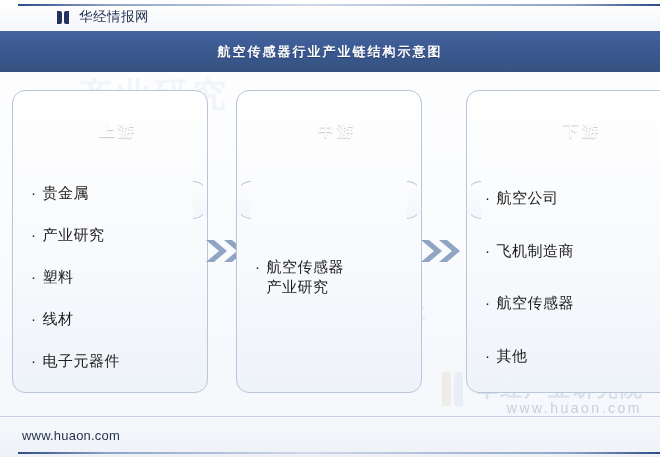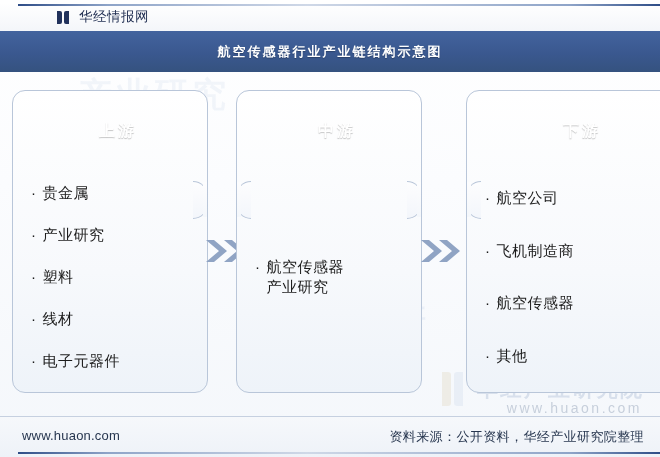--- a/index.html
+++ b/index.html
@@ -422,7 +422,6 @@
 
   <div class="footer">
     <span class="footer-left">www.huaon.com</span>
-    <span class="footer-right">资料来源：公开资料，华经产业研究院整理</span>
   </div>
 
 </div>

